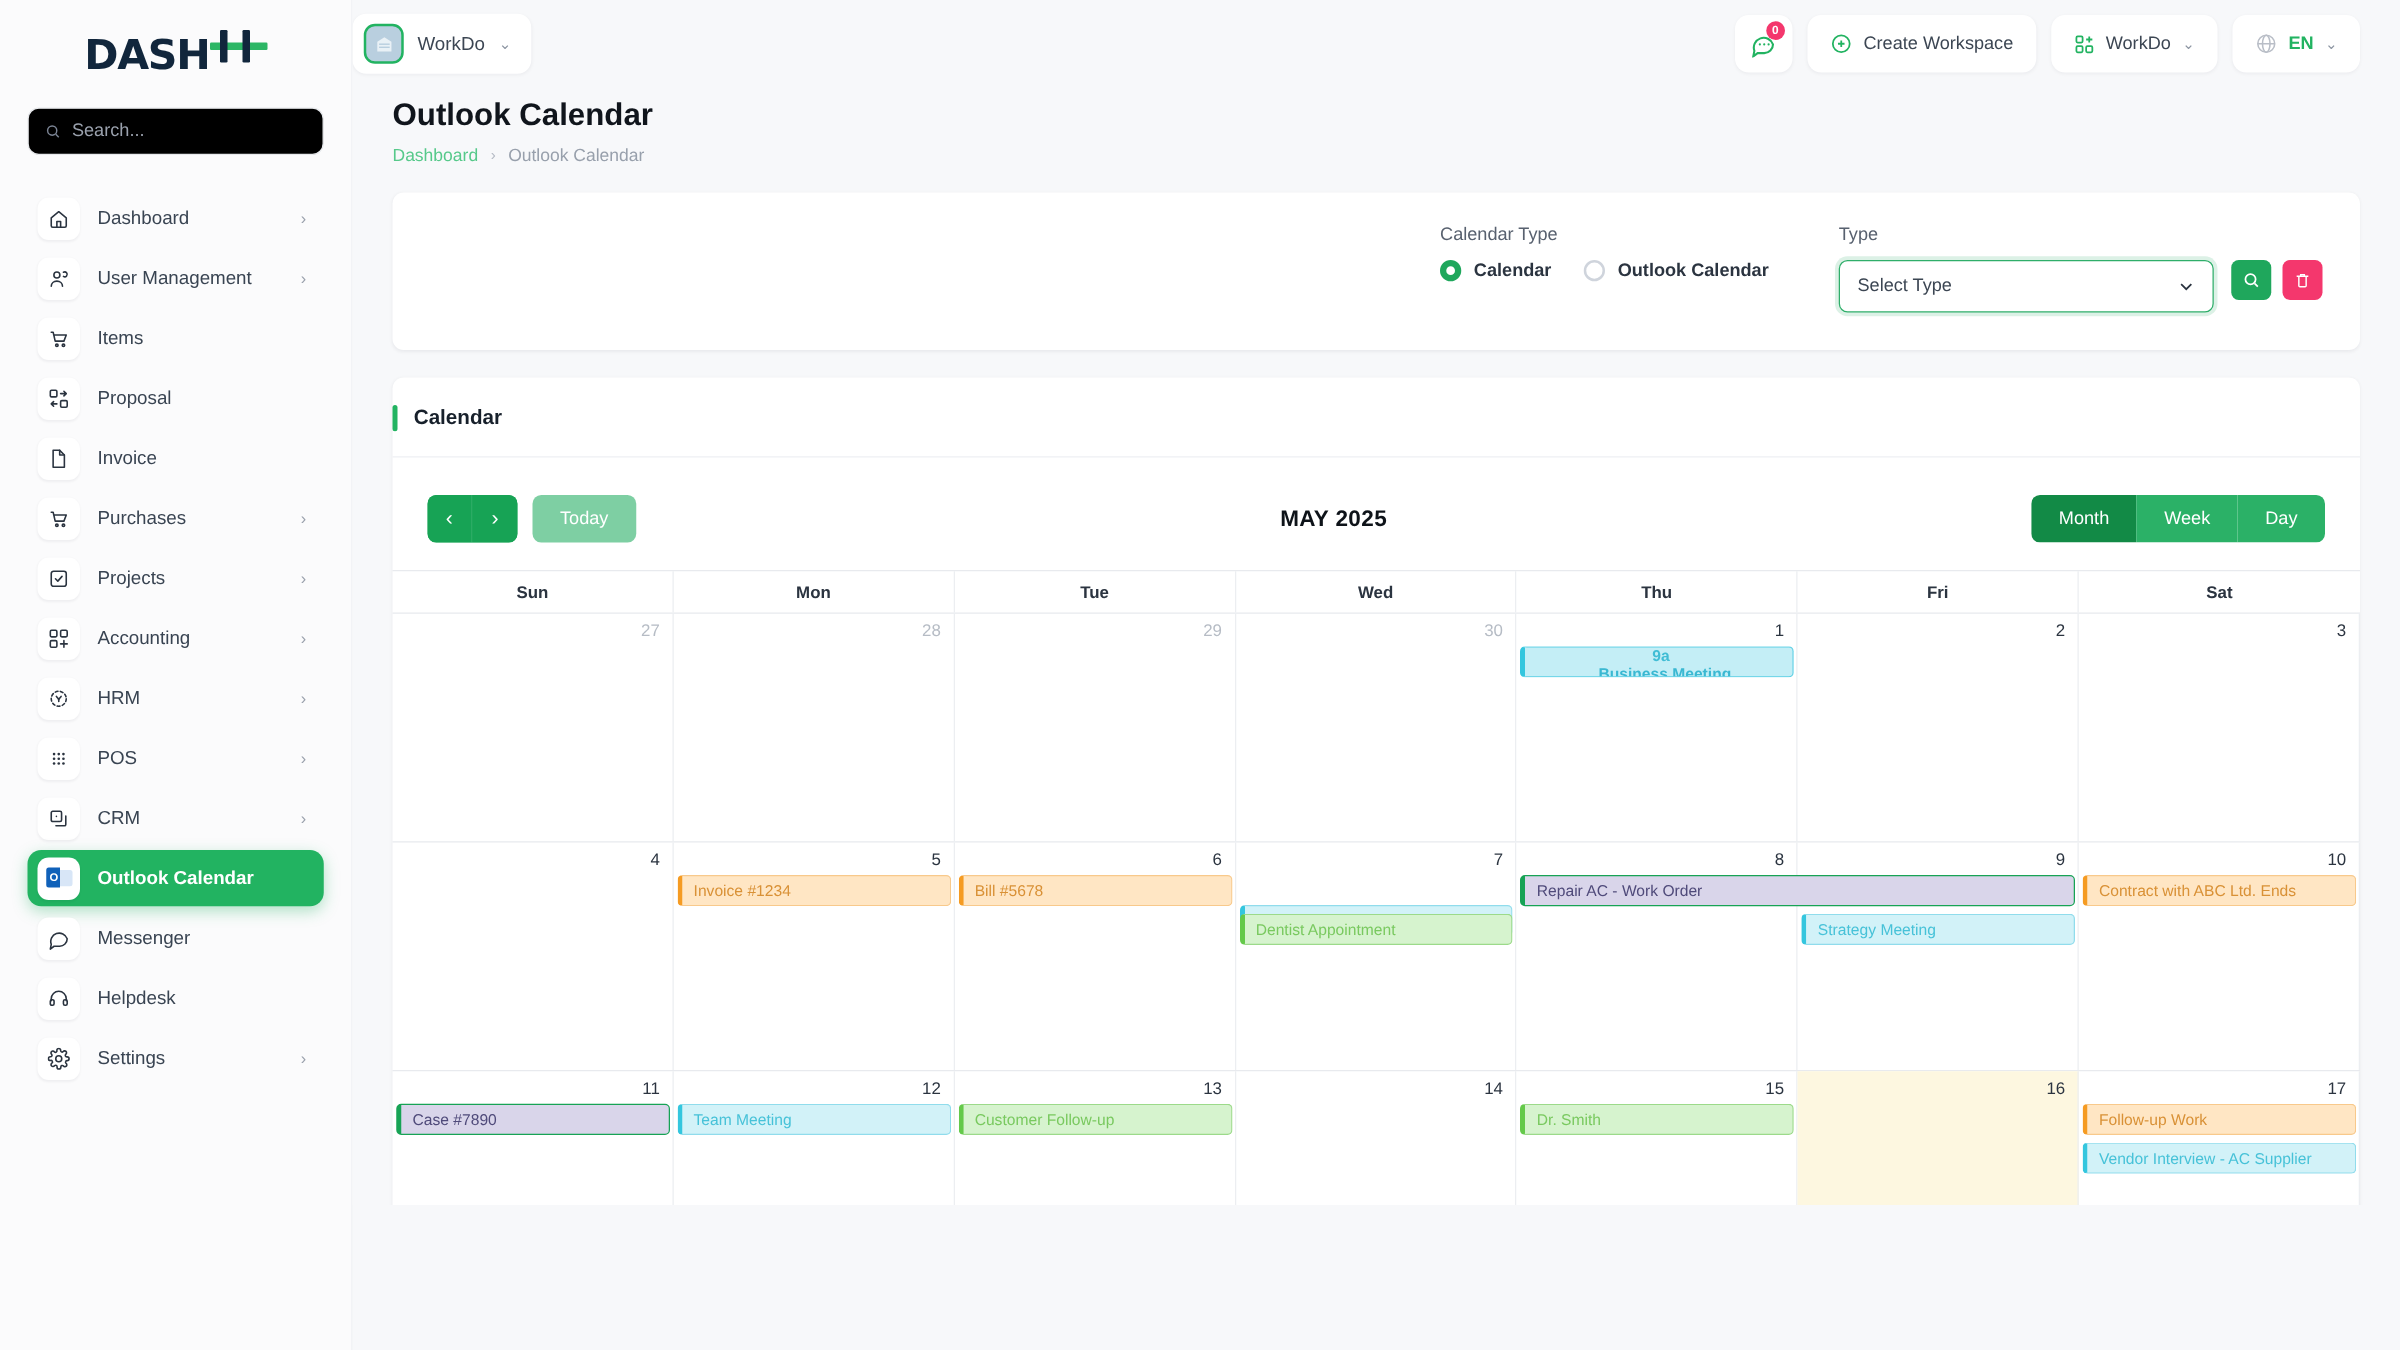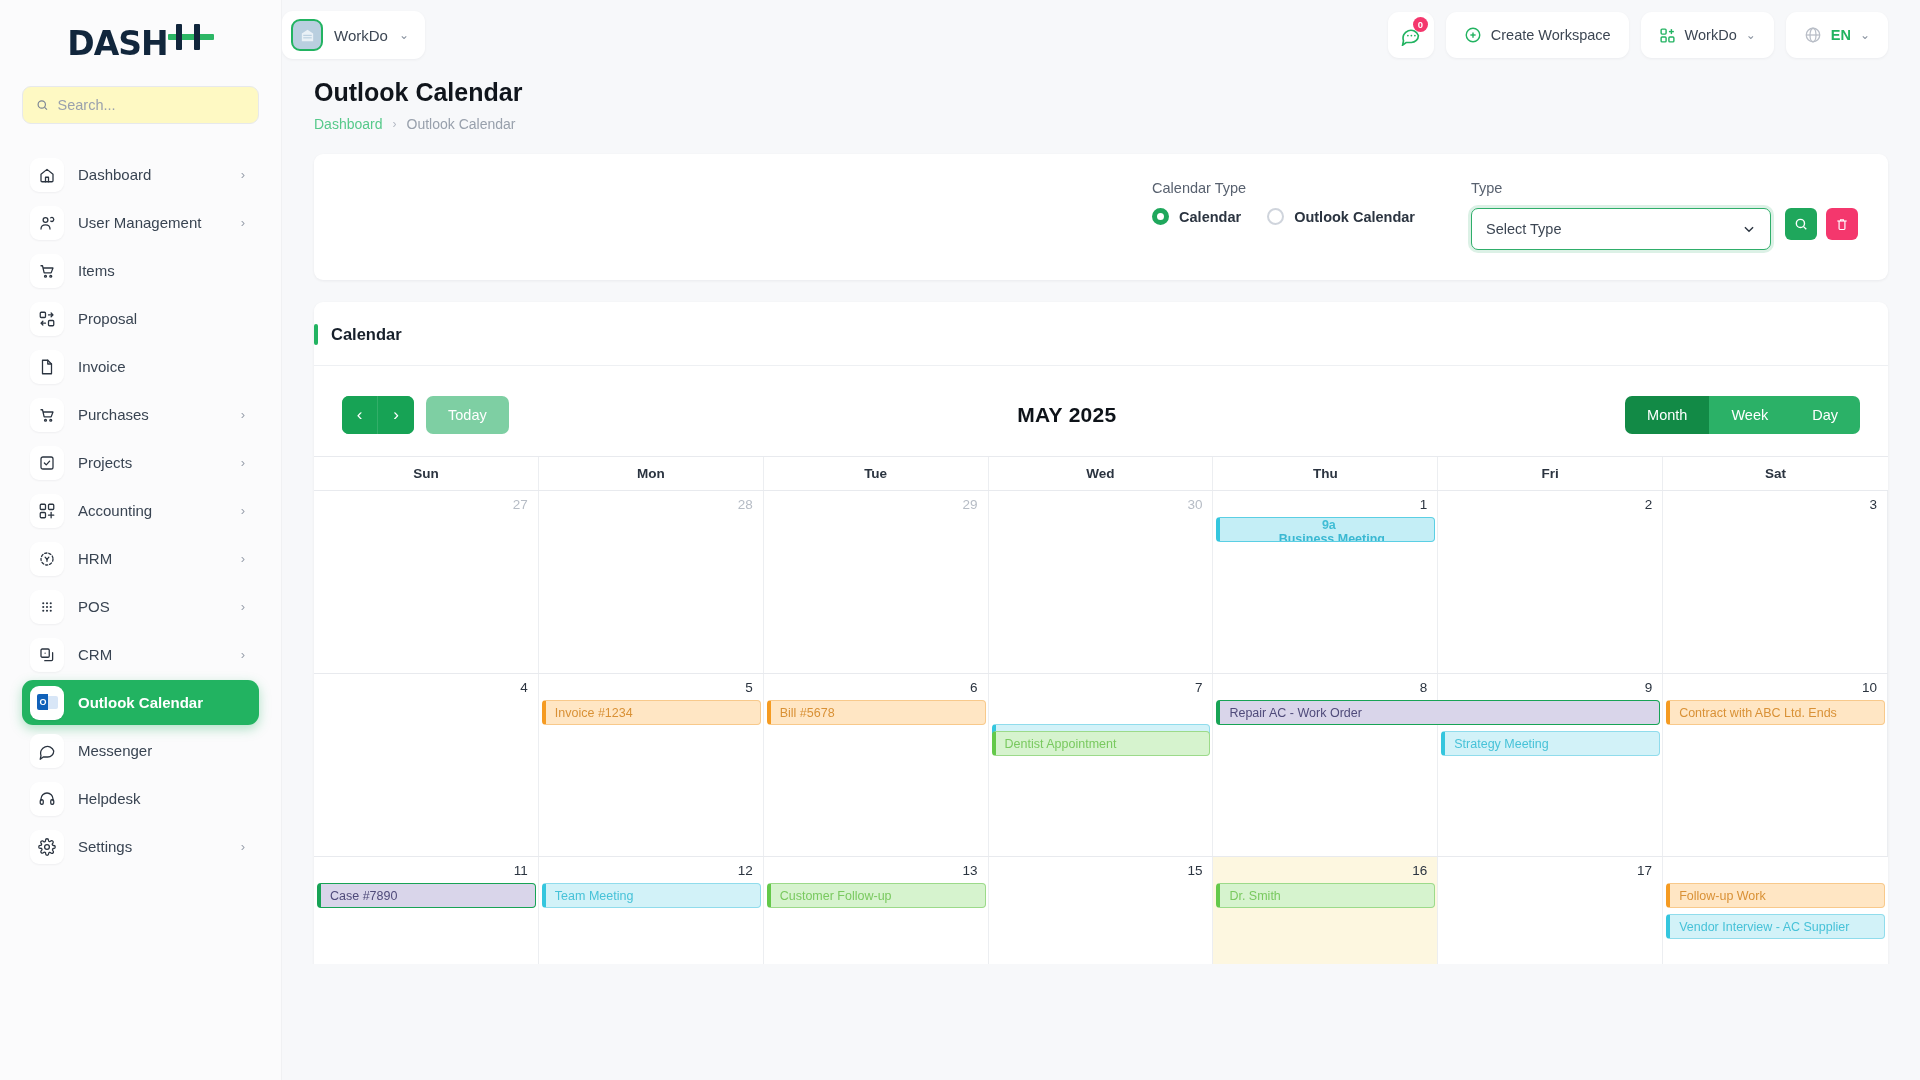--- a/index.html
+++ b/index.html
@@ -32,7 +32,7 @@
 
   .search-box {
     height: 38px; border: 1px solid #e7e9ec; border-radius: 9px;
-    background: #fef9c3; display: flex; align-items: center; gap: 9px;
+    background: #000000; display: flex; align-items: center; gap: 9px;
     padding: 0 13px; margin-bottom: 28px;
   }
   .search-box input {

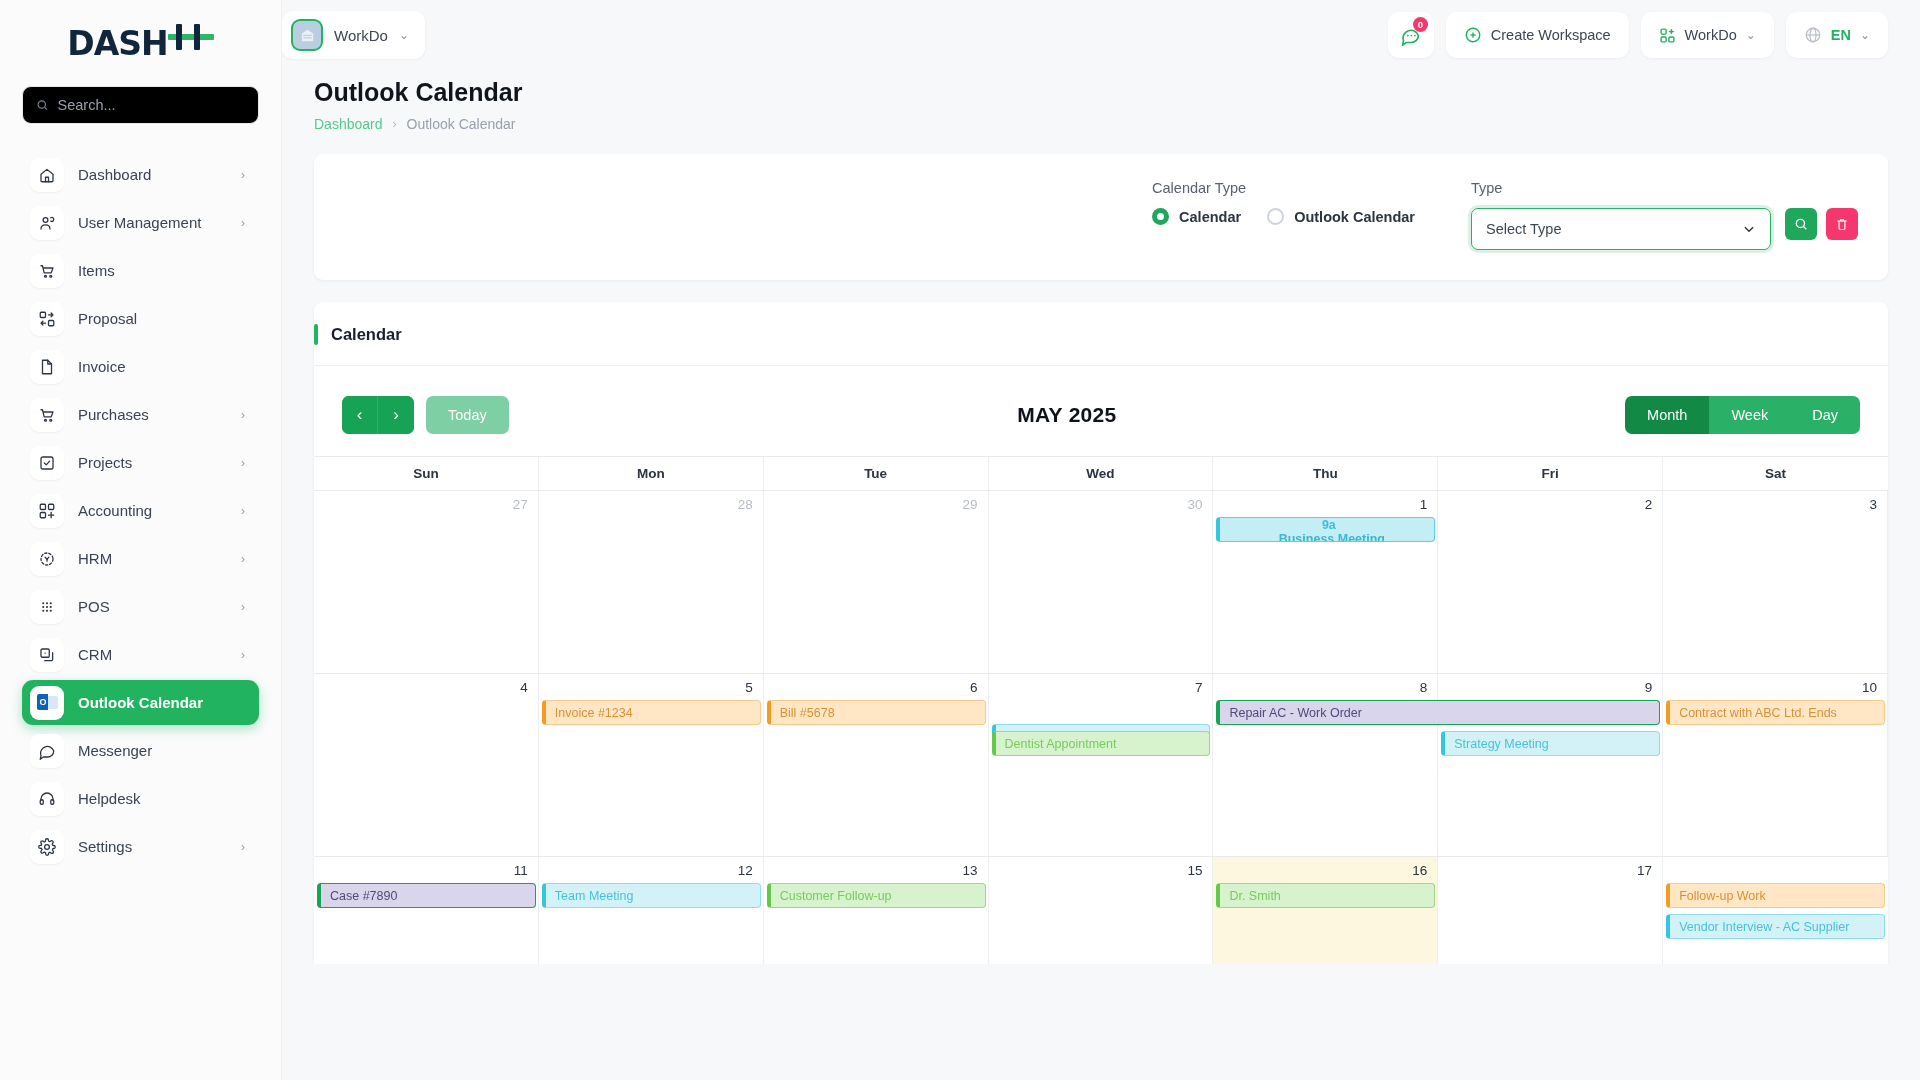--- a/index.html
+++ b/index.html
@@ -154,7 +154,7 @@
     border-radius: 7px; height: 38px; padding: 0 22px; font-size: 14.5px; cursor:pointer;
     font-family:"Liberation Sans",sans-serif;
   }
-  .month-title { flex:1; text-align:center; font-size: 21px; font-weight:700; color:#0e1319; letter-spacing:.3px;}
+  .month-title { flex:1; text-align:center; font-size: 18px; font-weight:700; color:#0e1319; letter-spacing:.3px;}
   .viewtoggle { display:flex; border-radius: 7px; overflow:hidden; }
   .viewtoggle button {
     border:none; height: 38px; padding: 0 22px; font-size: 14.5px; color:#fff;

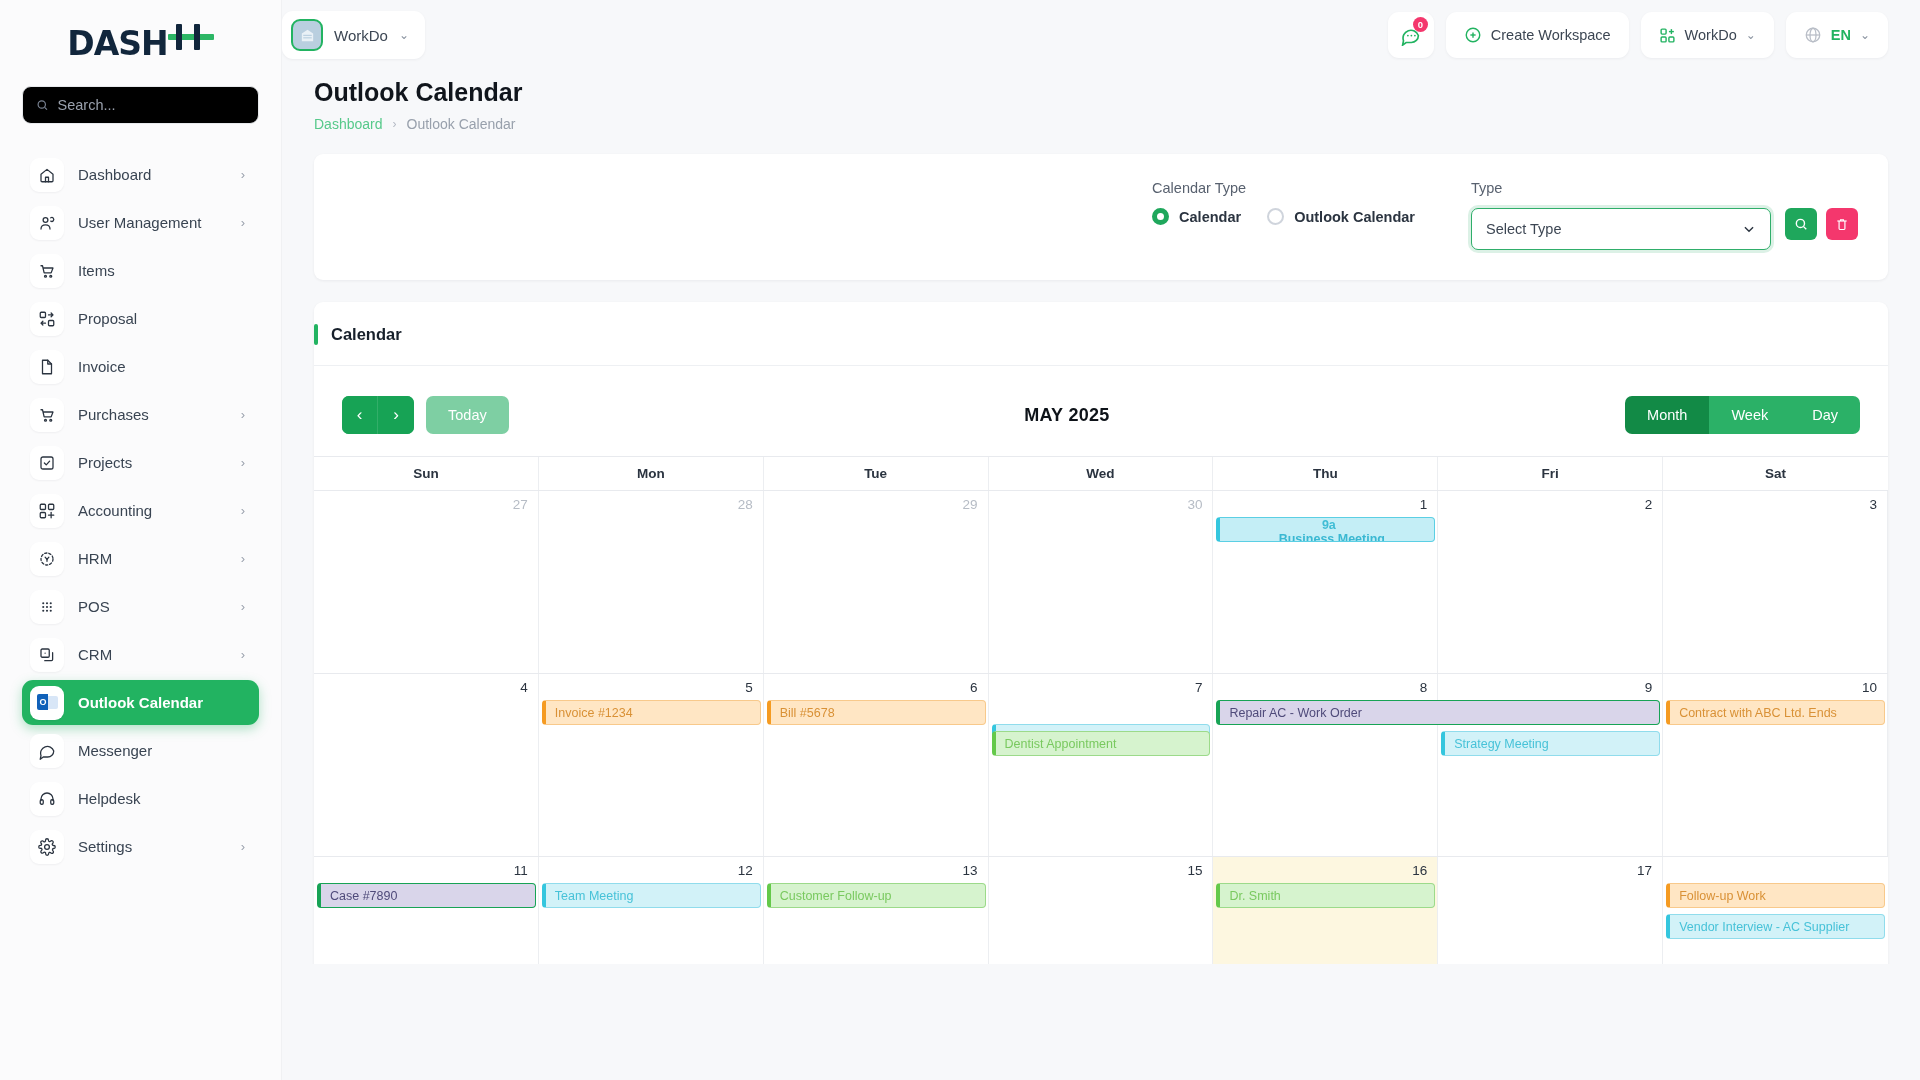--- a/index.html
+++ b/index.html
@@ -617,6 +617,9 @@
                 <div class="dnum">13</div>
               </div>
               <div class="daycell">
+                <div class="dnum">14</div>
+              </div>
+              <div class="daycell">
                 <div class="dnum">15</div>
               </div>
               <div class="daycell today">

